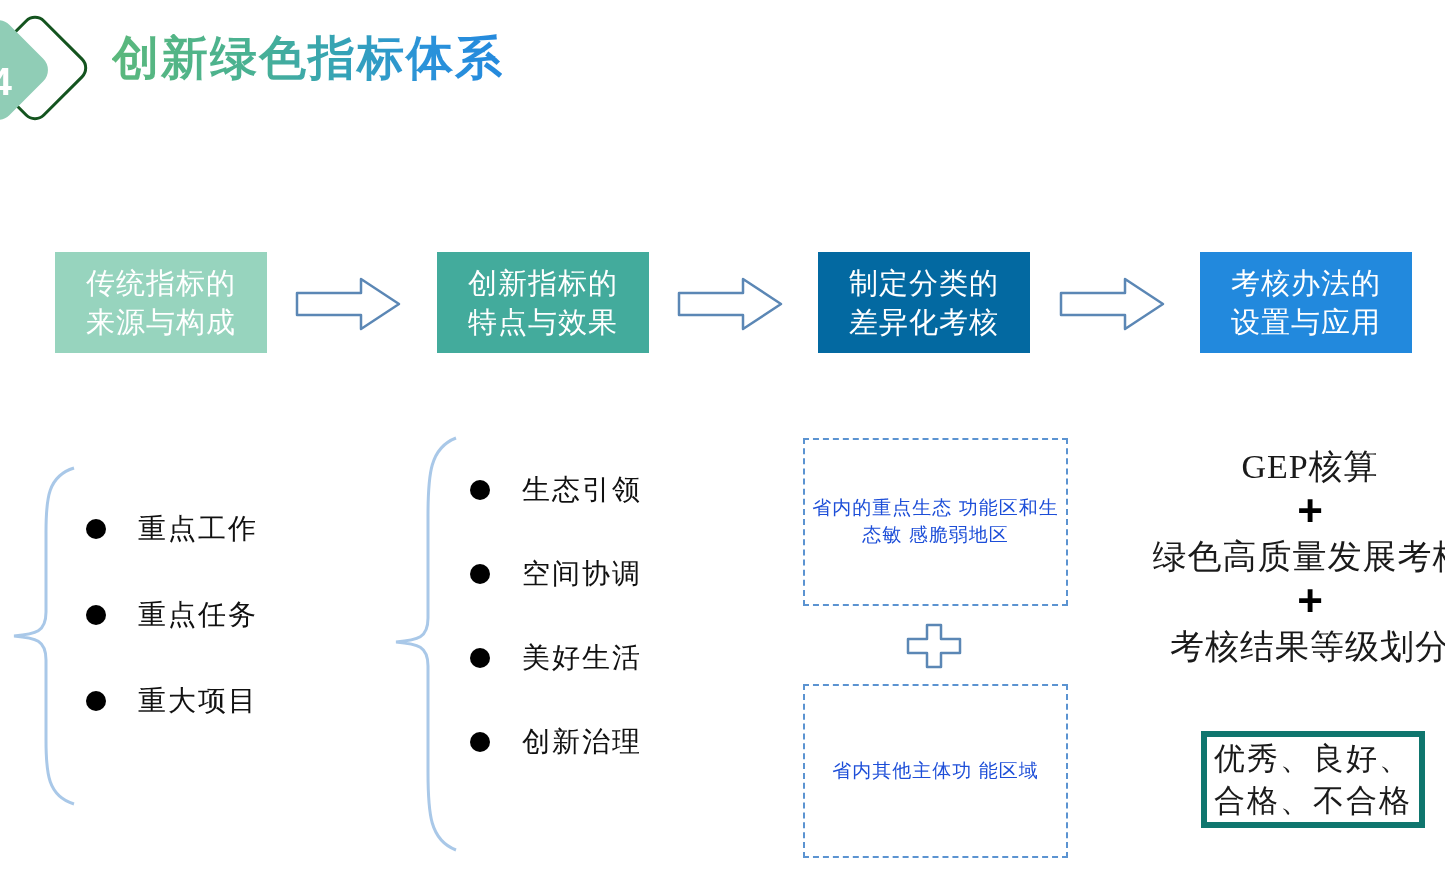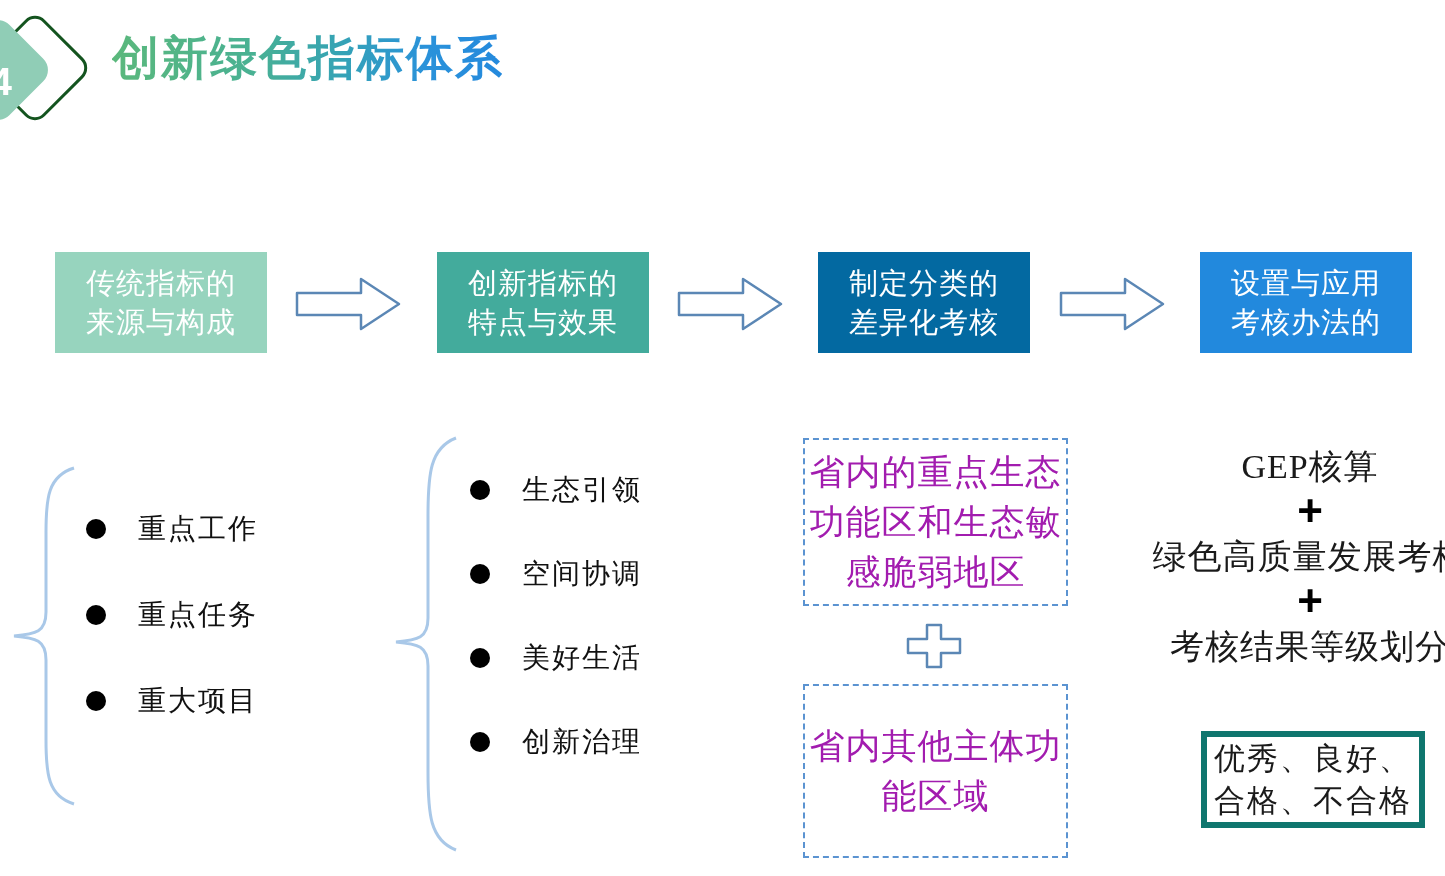--- a/index.html
+++ b/index.html
@@ -257,8 +257,8 @@
 
   <div class="flow-box" id="flow-box-4">
     <span class="lines">
+      <span>考核办法的</span>
       <span>设置与应用</span>
-      <span>考核办法的</span>
     </span>
   </div>
 

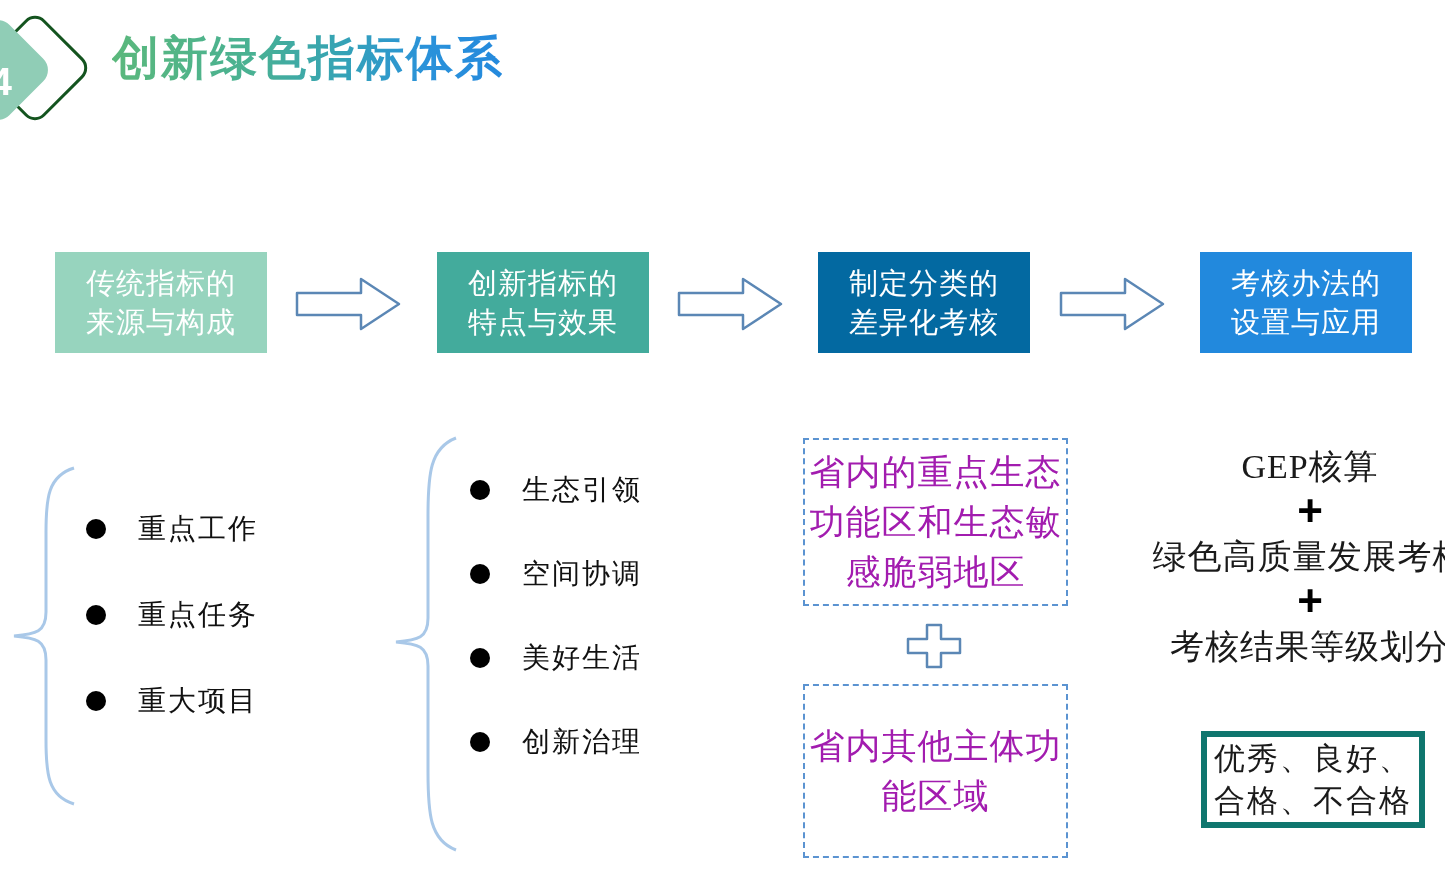--- a/index.html
+++ b/index.html
@@ -149,8 +149,8 @@
     display: flex;
     align-items: center;
     justify-content: center;
-    color: #a21caf;
-    font-size: 35px;
+    color: #1d4ed8;
+    font-size: 19px;
     line-height: 1.42;
     text-align: center;
     box-sizing: border-box;

